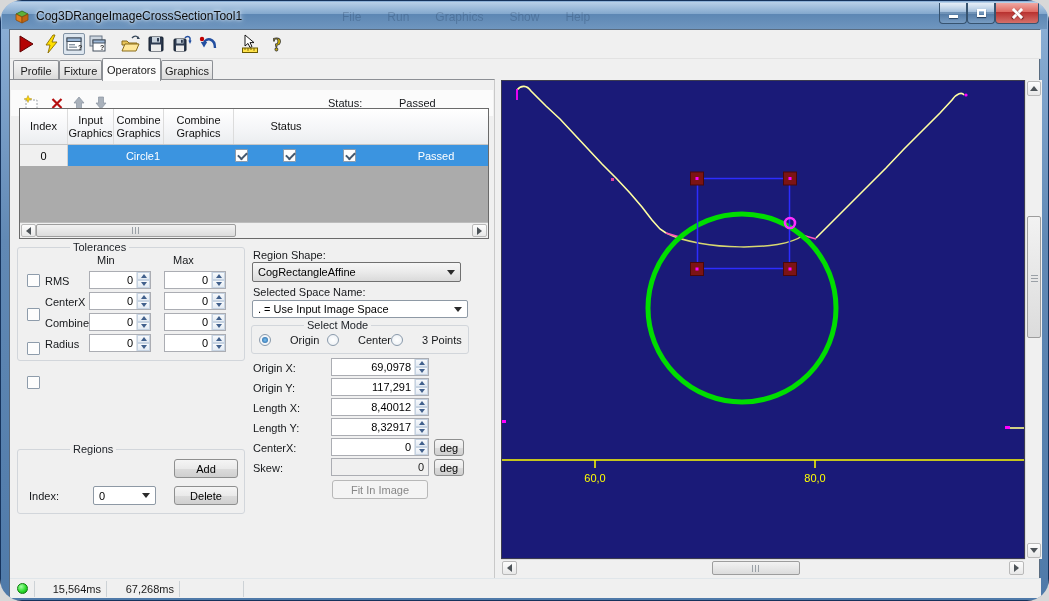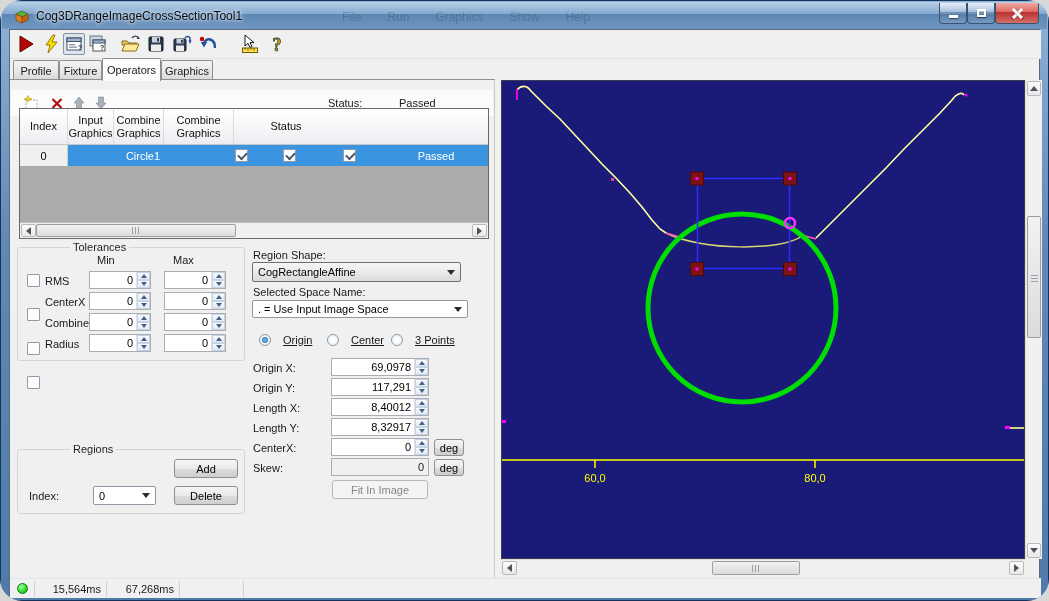--- a/index.html
+++ b/index.html
@@ -390,6 +390,9 @@
         <div class="arrow"></div>
     </div>
 
+    <div class="groupbox" style="left:250px;top:324px;width:218px;height:29px">
+      <div class="gb-legend">Select Mode</div>
+    </div>
     <div class="radio-row" style="left:258px;top:333px">
       <div class="radio sel"></div>
       <span class="lbl" style="position:static">Origin</span>

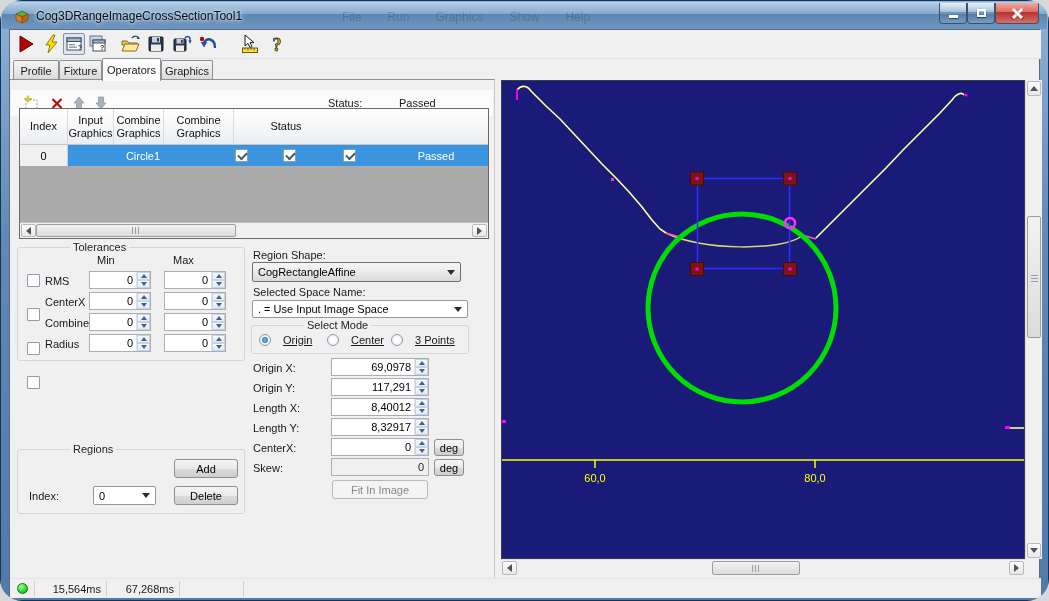--- a/index.html
+++ b/index.html
@@ -80,7 +80,7 @@
   
   .radio{width:12px;height:12px;border-radius:50%;border:1px solid #8a9aab;background:radial-gradient(#fff,#e9eef3);position:relative;}
   .radio.sel:after{content:"";position:absolute;left:2px;top:2px;width:6px;height:6px;border-radius:50%;background:radial-gradient(#79c0ef,#225e9d);}
-  .radio-row{position:absolute;display:flex;align-items:flex-start;gap:12px;text-decoration:underline;}
+  .radio-row{position:absolute;display:flex;align-items:flex-start;gap:19px;}
 
   
   .display{position:absolute;left:500px;top:79px;width:524px;height:479px;background:#1a1a78;border:1px solid #3c3c50;}

